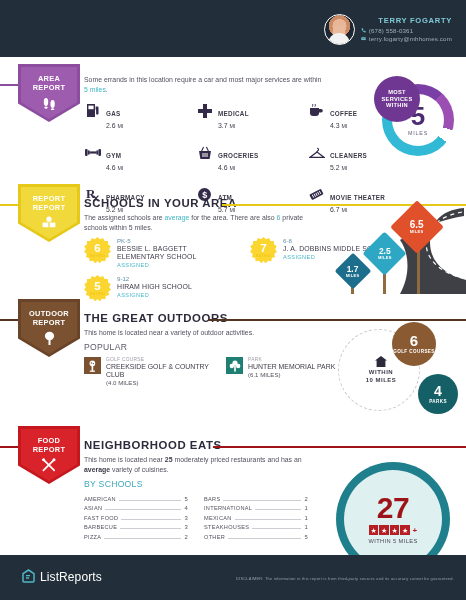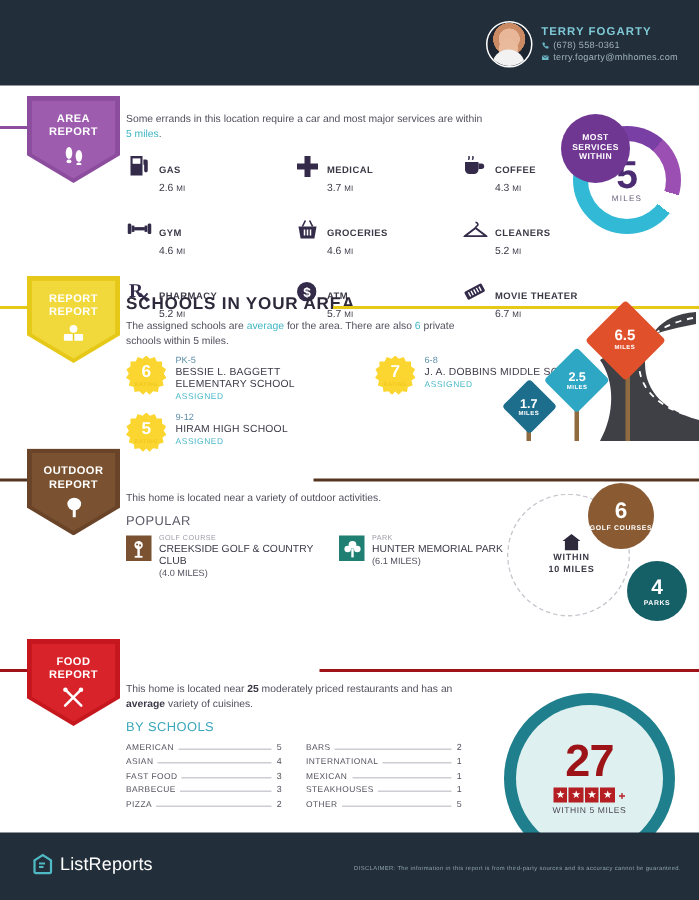--- a/index.html
+++ b/index.html
@@ -36,7 +36,7 @@
     content:""; position:absolute; left:50%; bottom:0; transform:translateX(-50%);
     width:22px; height:11px; border-radius:11px 11px 0 0; background:#f2f2f2;
   }
-  #agent-info { margin-left: 6px; }
+  #agent-info { margin-left: 6px; text-align: right; }
   #agent-name {
     font-size: 7.6px; font-weight: bold; letter-spacing: 0.7px; color: #7fc9d6;
     margin-bottom: 1.5px;

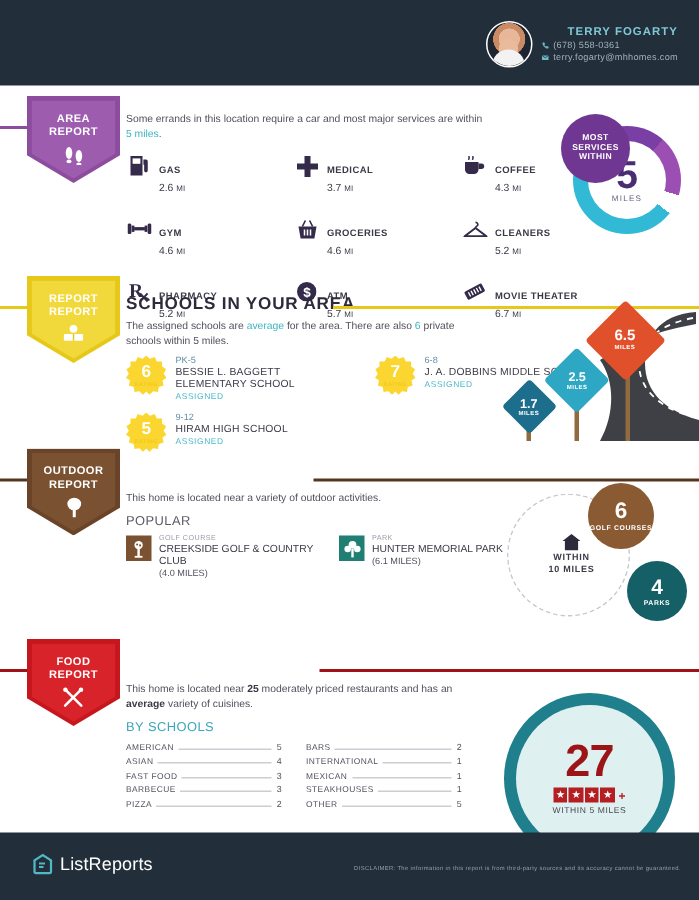--- a/index.html
+++ b/index.html
@@ -548,6 +548,7 @@
     </div>
   </div>
 
+  <div class="sec-heading" id="outdoor-head">THE GREAT OUTDOORS</div>
   <div class="rule right" id="outdoor-rule-right" style="left:209px;width:257px;"></div>
 
   <div class="sec-sub" id="outdoor-note">This home is located near a variety of outdoor activities.</div>

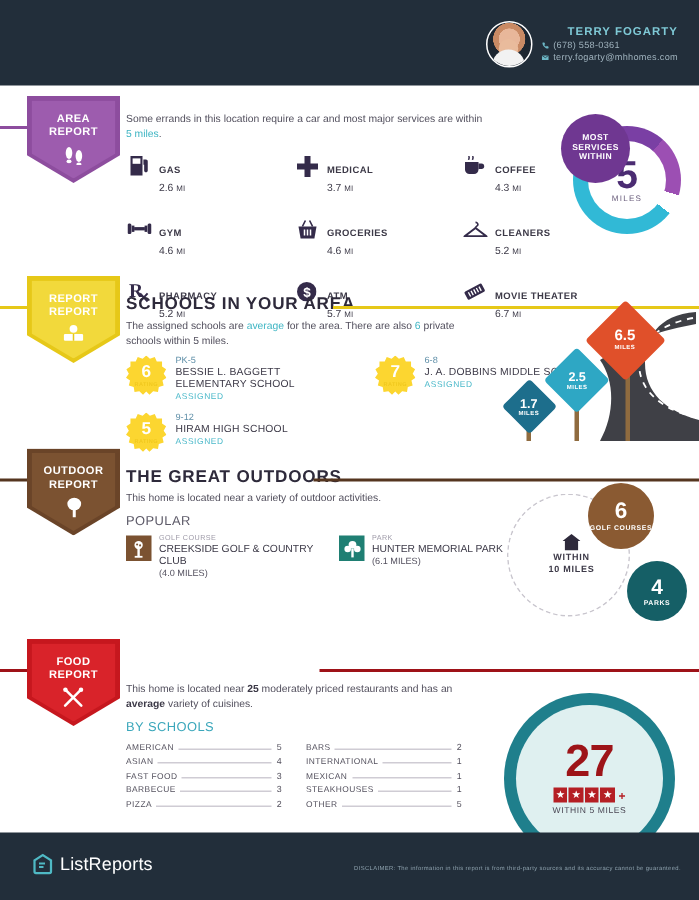--- a/index.html
+++ b/index.html
@@ -629,6 +629,7 @@
     </div>
   </div>
 
+  <div class="sec-heading" id="food-head">NEIGHBORHOOD EATS</div>
   <div class="rule right" id="food-rule-right" style="left:213px;width:253px;"></div>
 
   <div class="sec-sub" id="food-note">

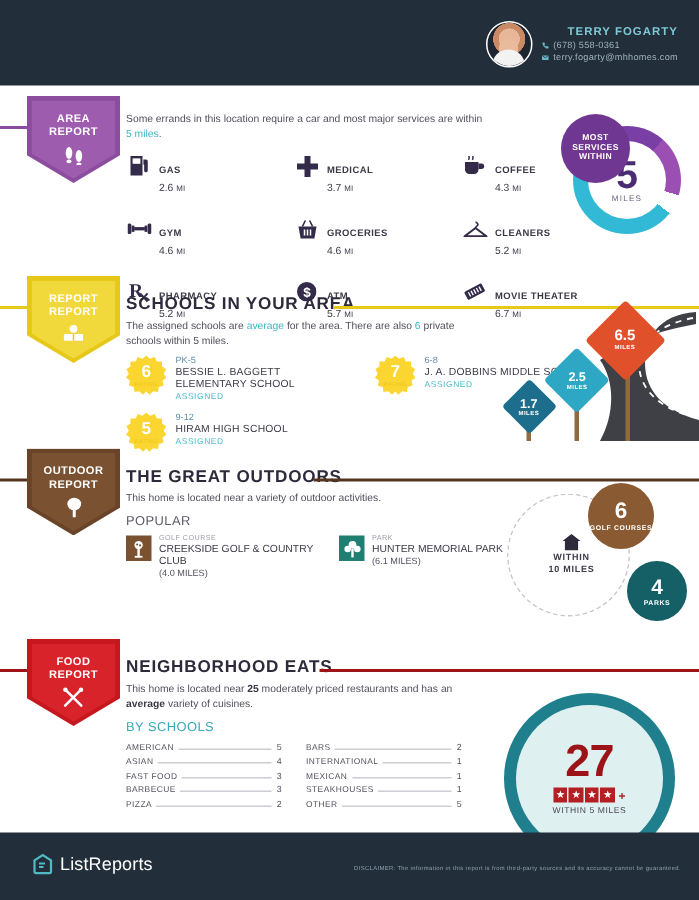--- a/index.html
+++ b/index.html
@@ -234,7 +234,7 @@
     position: absolute; left: 0; bottom: 0; width: 466px; height: 45px;
     background: #222e3a;
   }
-  #logo { position: absolute; left: 21px; top: 14px; display: flex; align-items: flex-start; }
+  #logo { position: absolute; left: 21px; top: 14px; display: flex; align-items: center; }
   #logo svg { margin-right: 4px; display:block; }
   #logo-text { font-size: 12px; color: #ffffff; letter-spacing: .1px; }
   #disclaimer {

